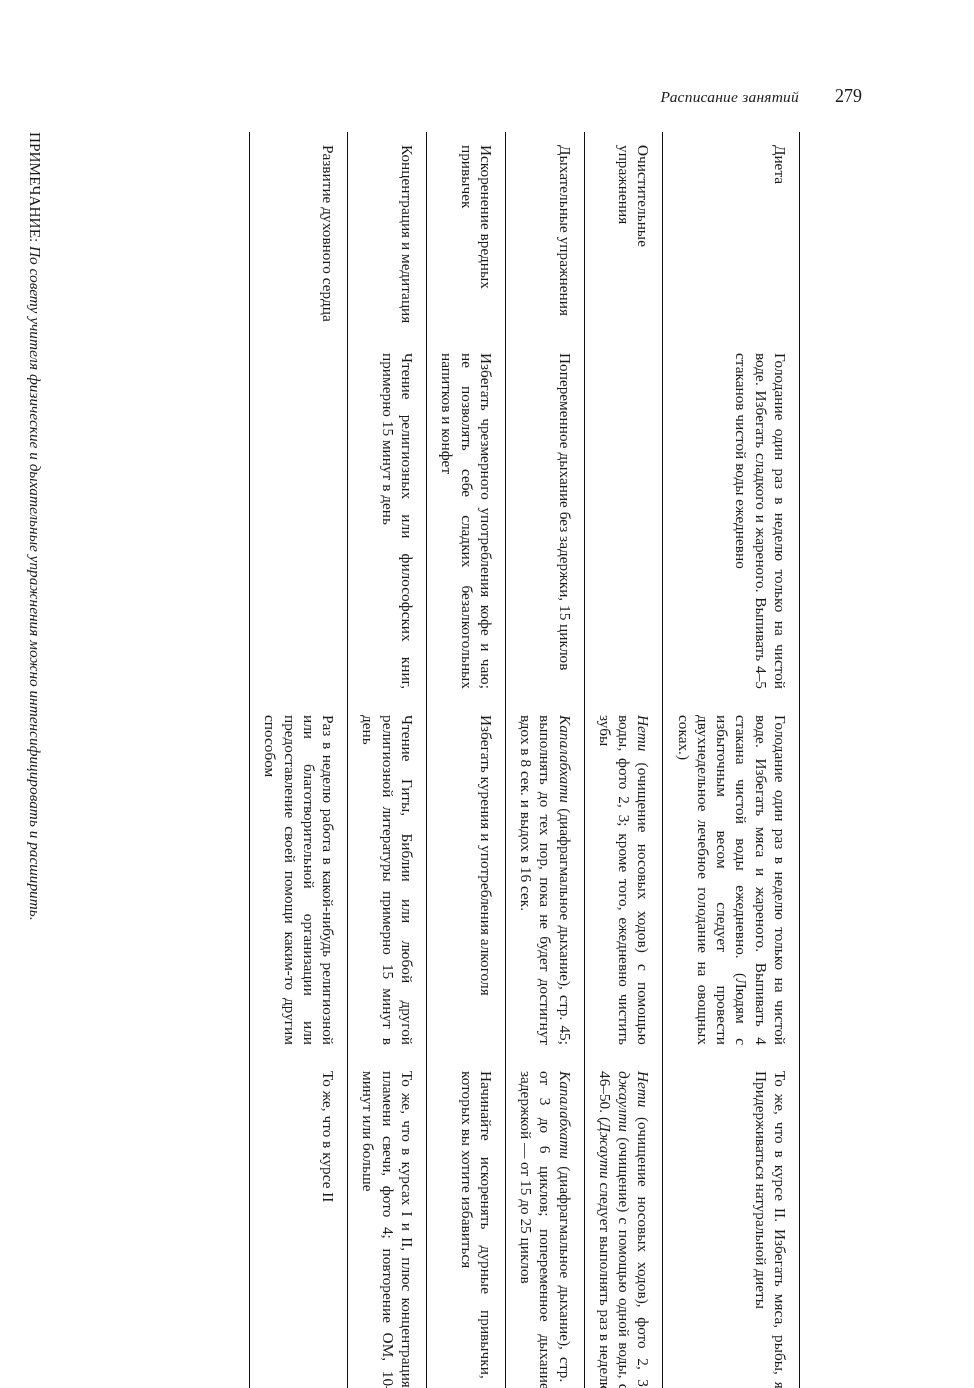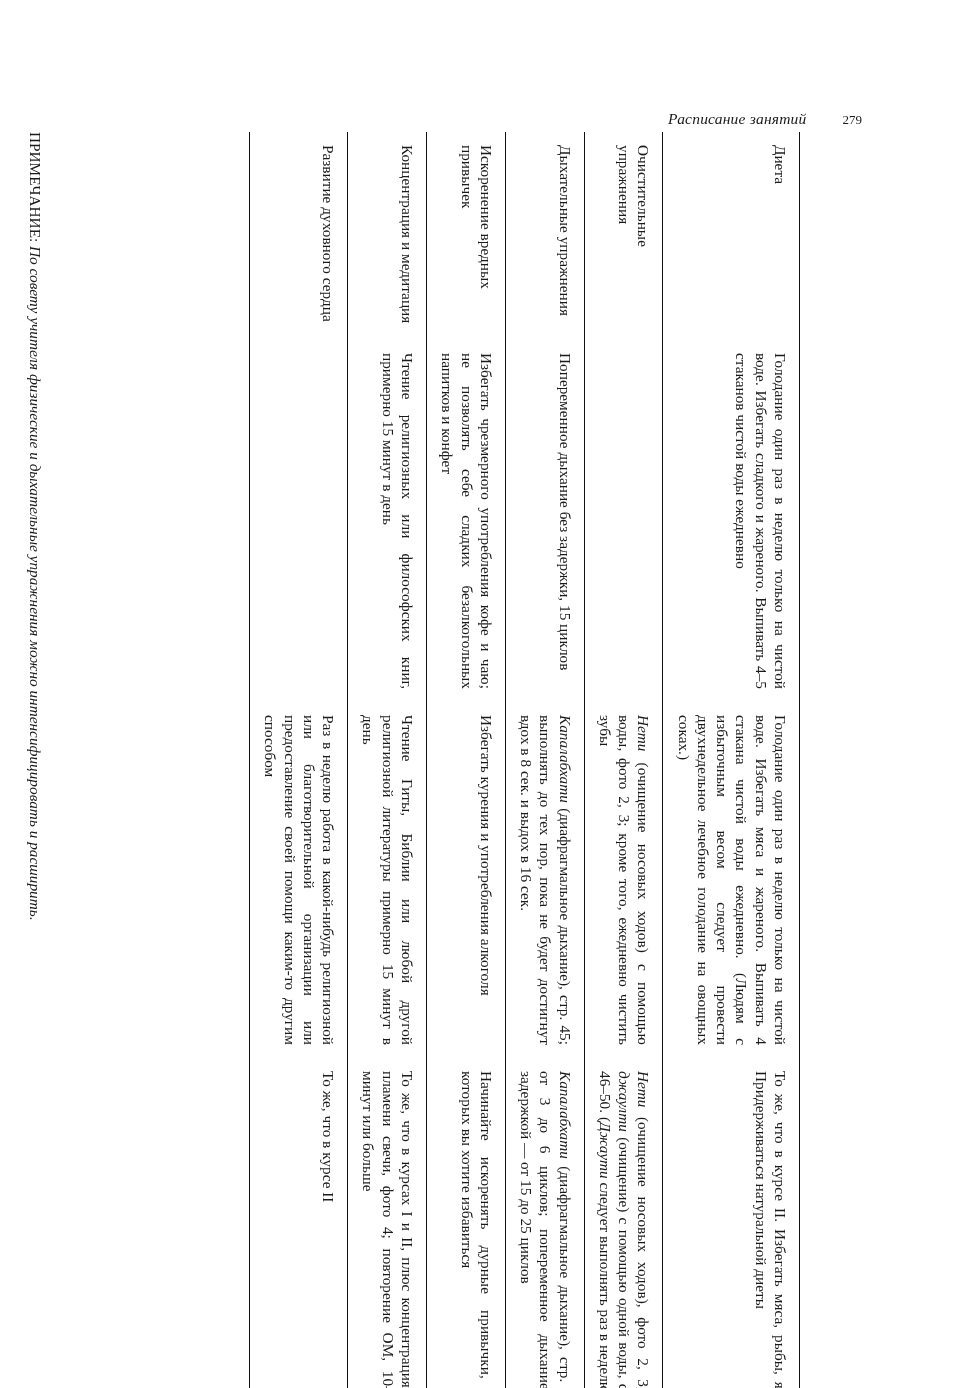--- a/index.html
+++ b/index.html
@@ -30,7 +30,6 @@
   .running-head .rh-title {
     font-style: italic;
     letter-spacing: .2px;
-    margin-top: 24px;
   }
   .running-head .rh-page {
     font-size: 13px;

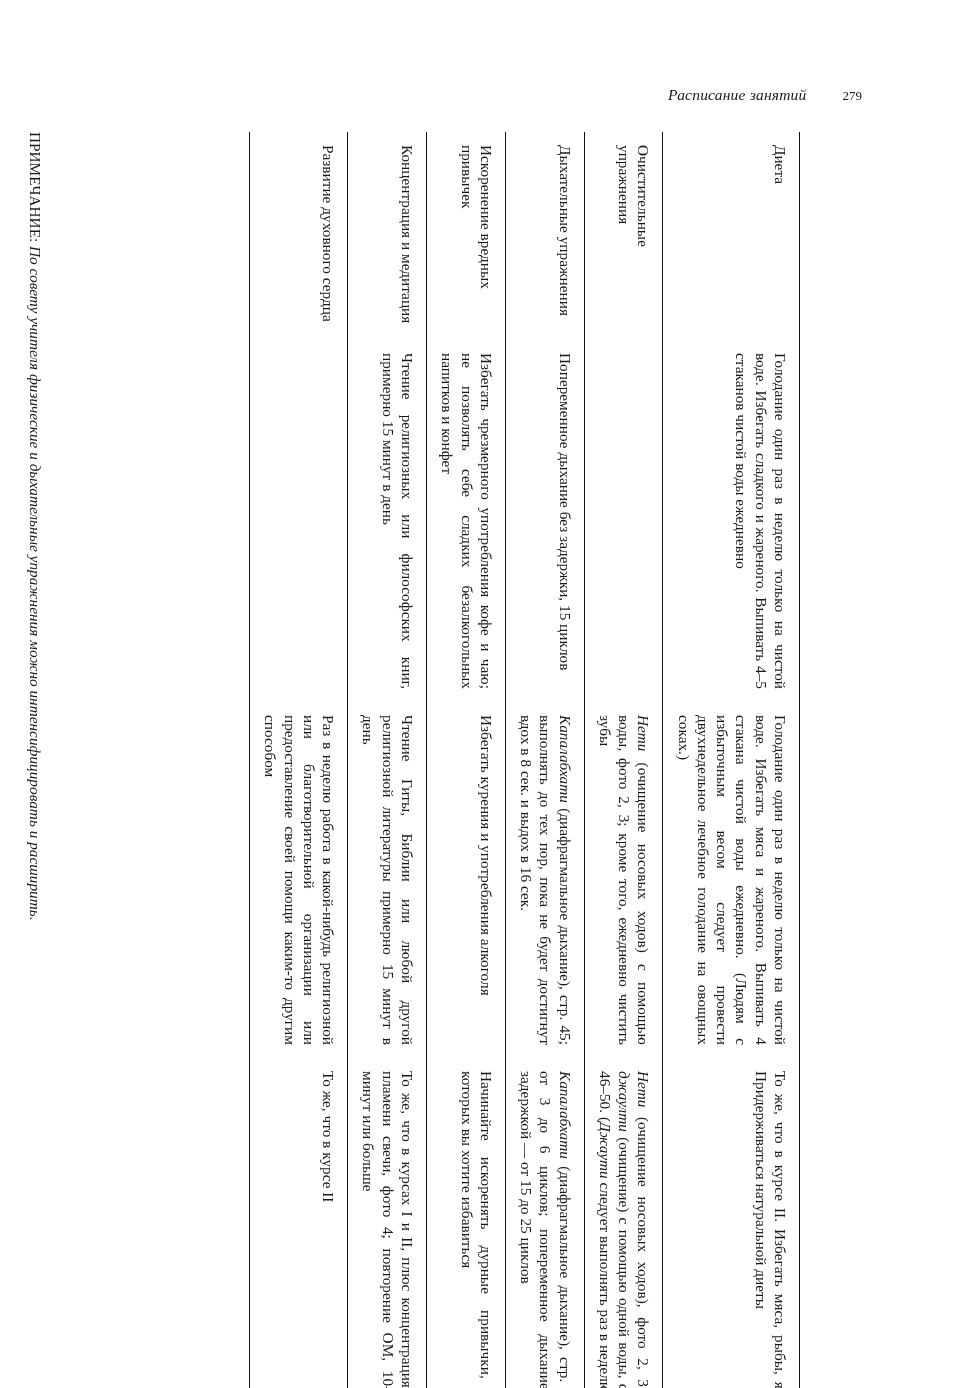--- a/index.html
+++ b/index.html
@@ -32,7 +32,7 @@
     letter-spacing: .2px;
   }
   .running-head .rh-page {
-    font-size: 13px;
+    font-size: 18px;
     font-family: Liberation Serif, serif;
   }
 

